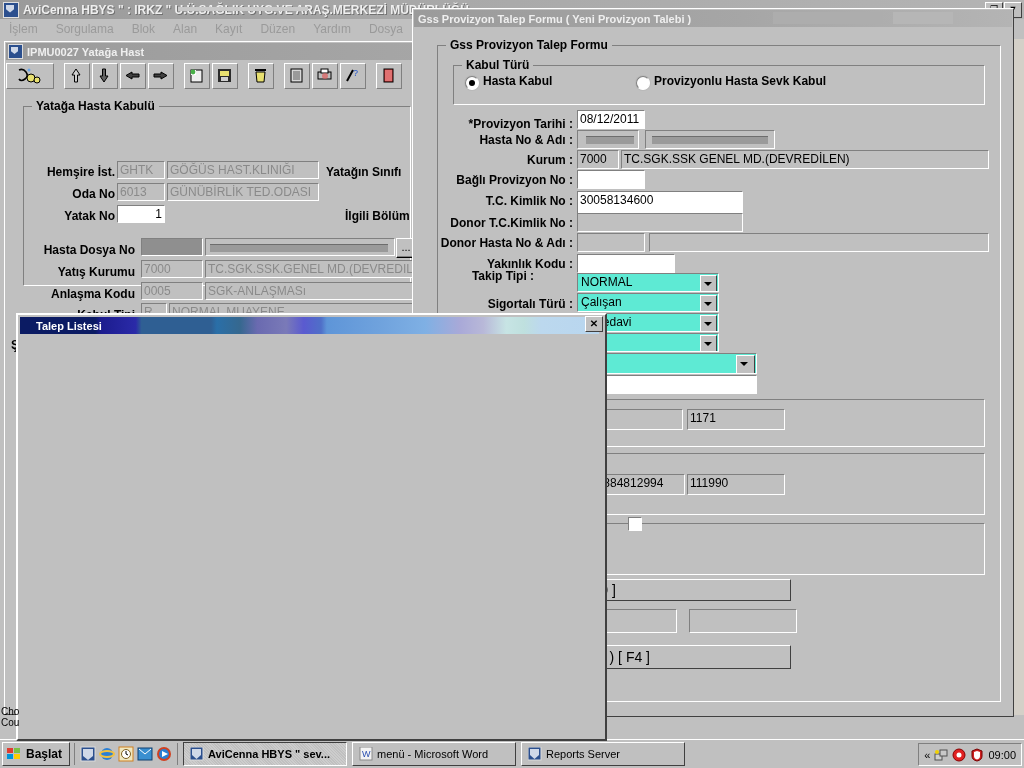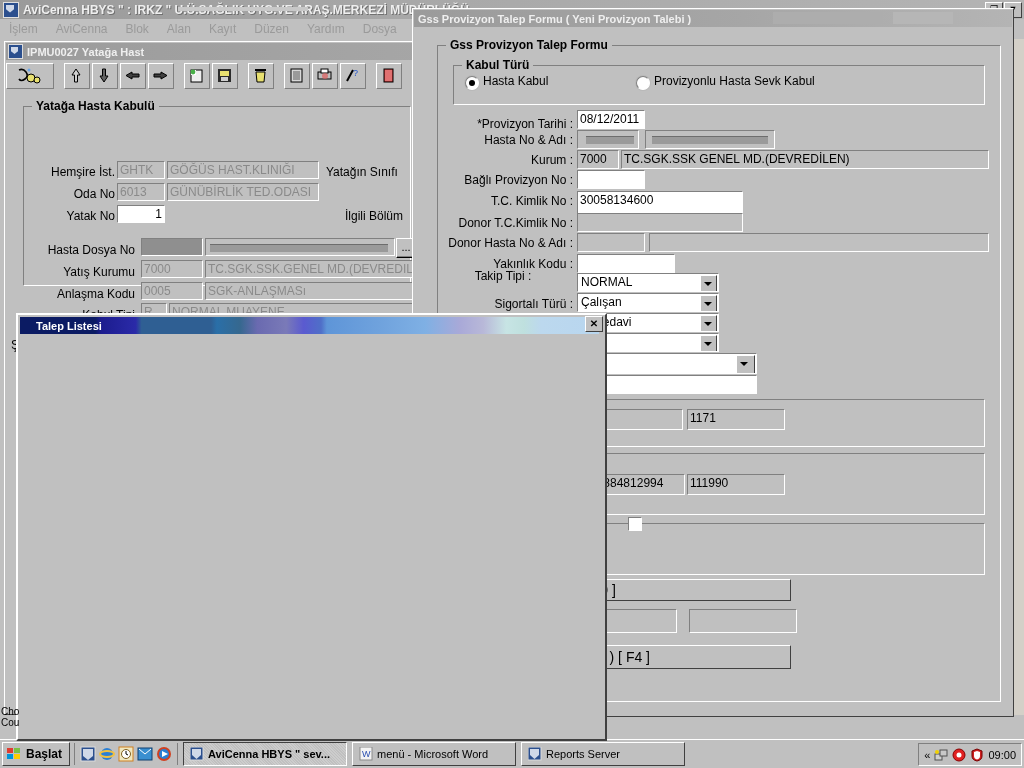--- a/index.html
+++ b/index.html
@@ -380,7 +380,7 @@
 
   <div id="app-menubar">
     <span class="mi">İşlem</span>
-    <span class="mi">AviCenna</span>
+    <span class="mi">Sorgulama</span>
     <span class="mi">Blok</span>
     <span class="mi">Alan</span>
     <span class="mi">Kayıt</span>

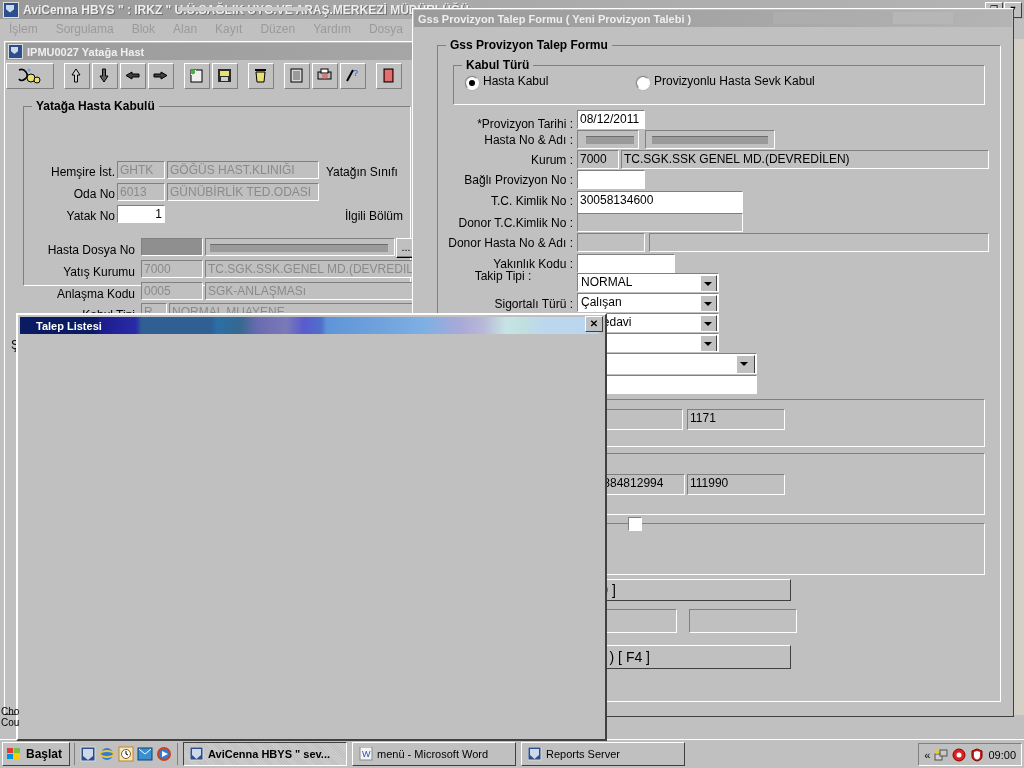--- a/index.html
+++ b/index.html
@@ -124,7 +124,7 @@
   }
 
   .lbl {
-    position: absolute; font-size: 12px; font-weight: normal; color: #000;
+    position: absolute; font-size: 12px; font-weight: bold; color: #000;
     white-space: nowrap;
   }
   .lbl.r { text-align: right; }

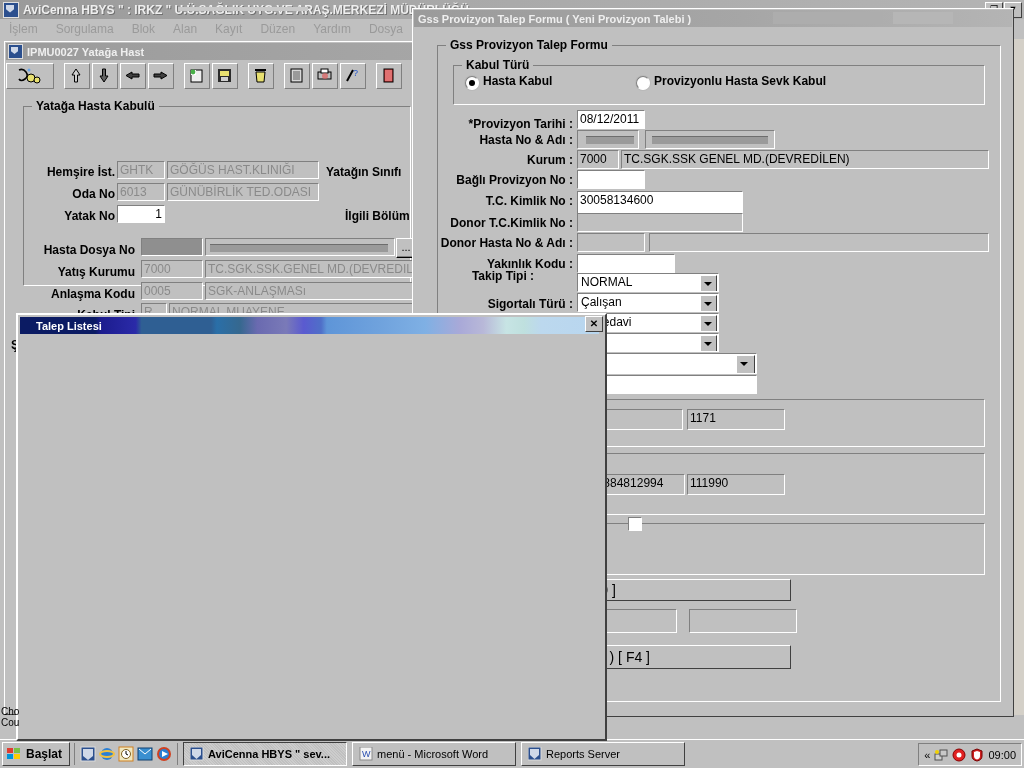--- a/index.html
+++ b/index.html
@@ -164,7 +164,7 @@
   #gss-title-mask2 { position:absolute; left:480px; top:3px; width:60px; height:12px; background:#b6b6b6; }
 
   .combo {
-    position: absolute; background: #ffffff;
+    position: absolute; background: #5eead4;
     border-top: 1px solid #808080; border-left: 1px solid #808080;
     border-right: 1px solid #ffffff; border-bottom: 1px solid #ffffff;
     font-size: 12px; color: #000; box-sizing: border-box;

